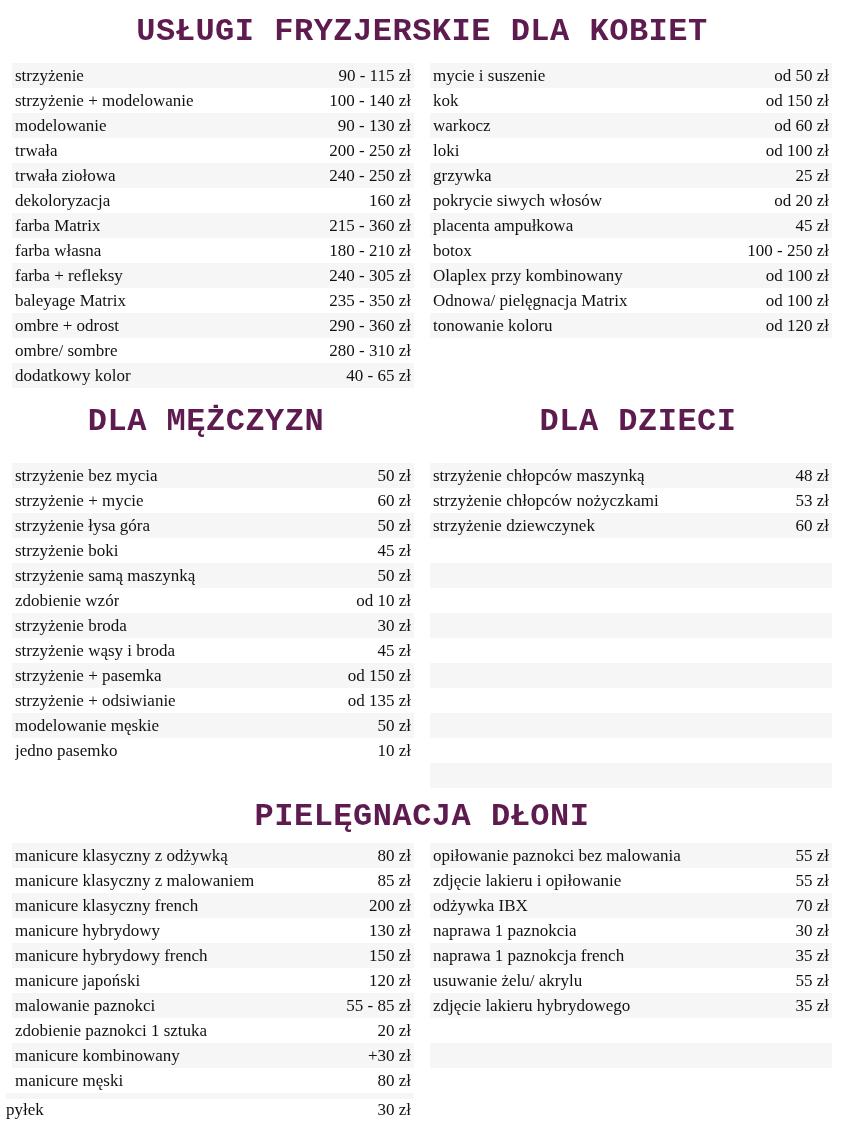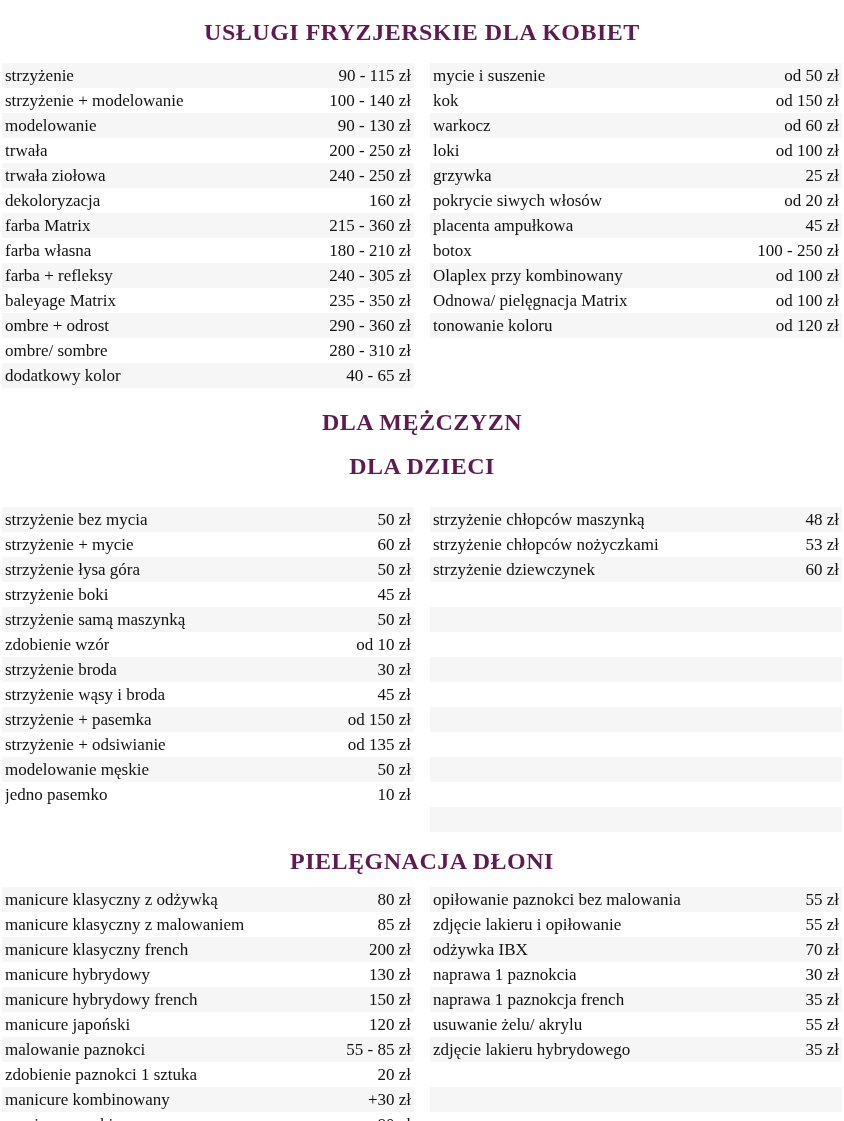--- a/index.html
+++ b/index.html
@@ -13,9 +13,10 @@
     color:#5e1b4f;
     font-weight:bold;
     text-align:center;
-    font-size:24px;
+    font-size:32px;
     line-height:32px;
     letter-spacing:0.5px;
+    font-family:Liberation Mono, monospace;
   }
   h1 { padding:16px 0 15px; }
   .headers2 { display:flex; gap:12px; padding:18px 6px 25px;flex-direction:column; }

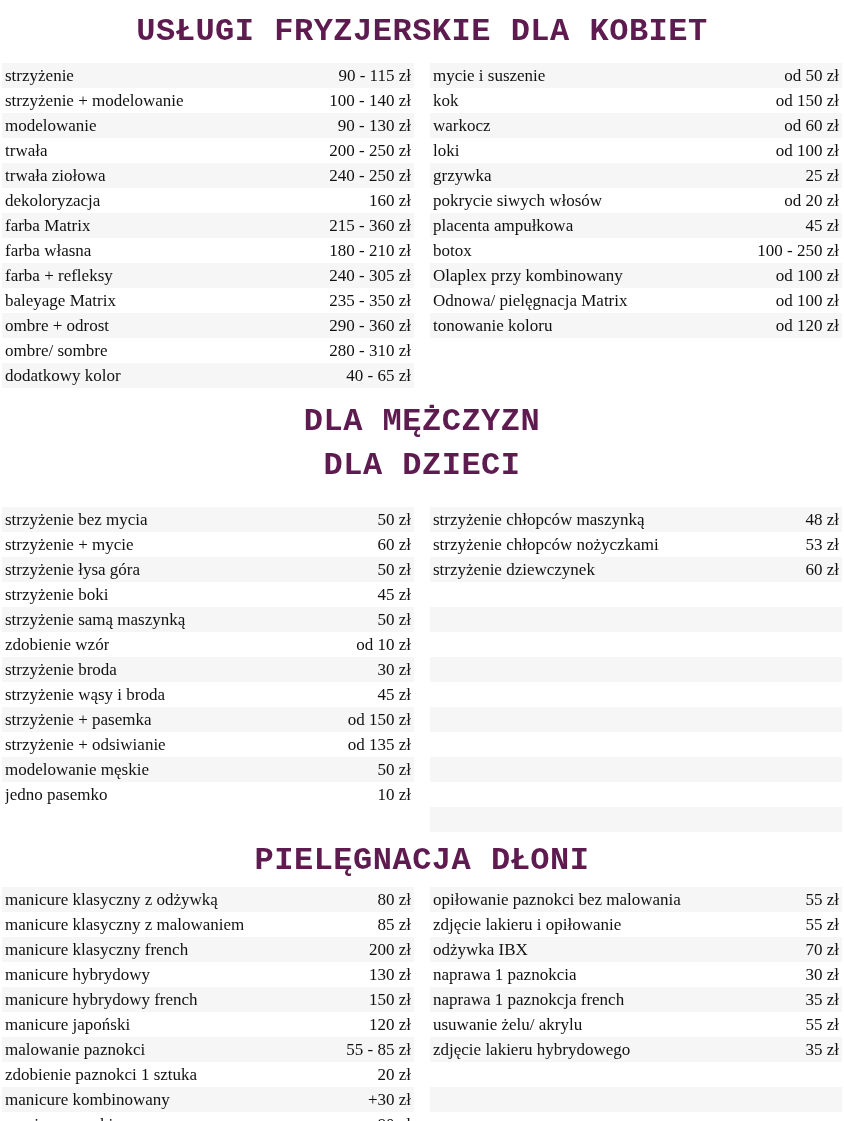--- a/index.html
+++ b/index.html
@@ -22,7 +22,7 @@
   .headers2 { display:flex; gap:12px; padding:18px 6px 25px;flex-direction:column; }
   .headers2 h2 { flex:1; }
   h2.full { padding:13px 0 10px; }
-  .grid { display:flex; gap:16px; padding:0 2px; }
+  .grid { display:flex; gap:16px; padding:0 12px; }
   .col { flex:1; min-width:0; }
   .row {
     height:25px;

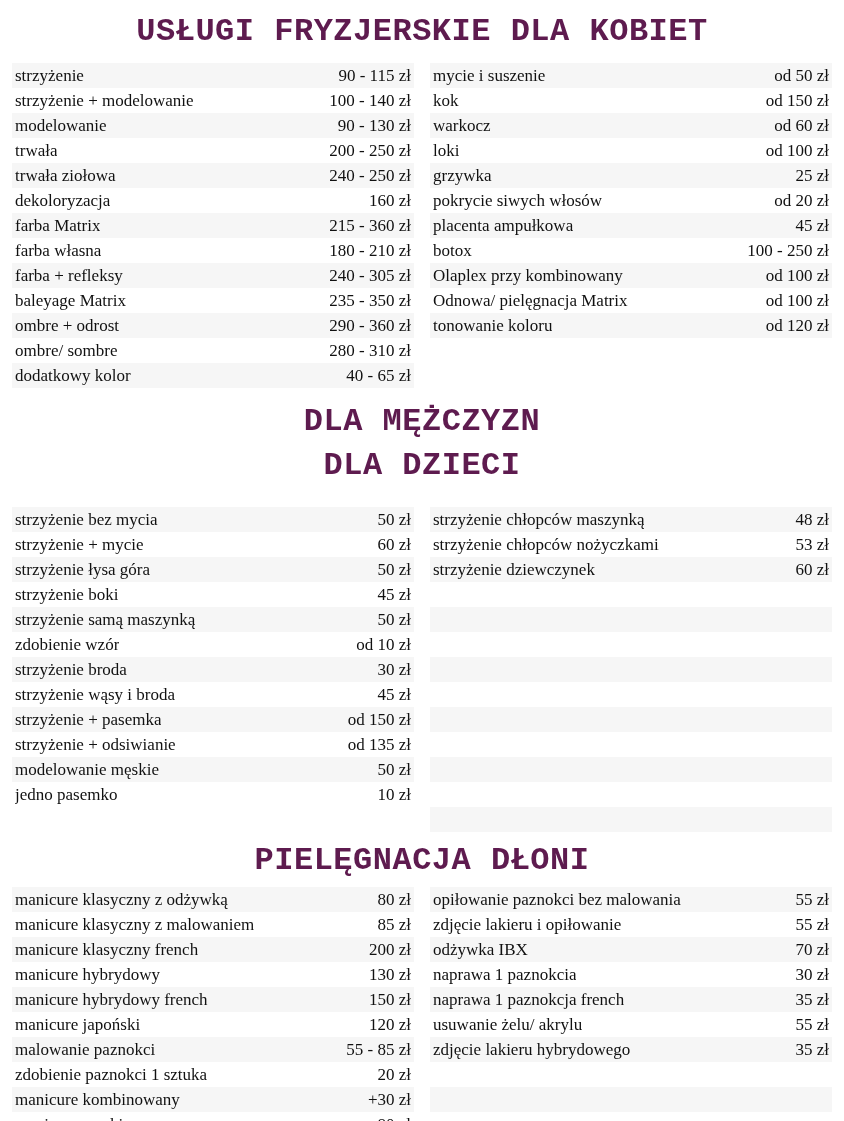--- a/index.html
+++ b/index.html
@@ -19,7 +19,7 @@
     font-family:Liberation Mono, monospace;
   }
   h1 { padding:16px 0 15px; }
-  .headers2 { display:flex; gap:12px; padding:18px 6px 25px;flex-direction:column; }
+  .headers2 { display:flex; gap:32px; padding:18px 6px 25px; }
   .headers2 h2 { flex:1; }
   h2.full { padding:13px 0 10px; }
   .grid { display:flex; gap:16px; padding:0 12px; }

